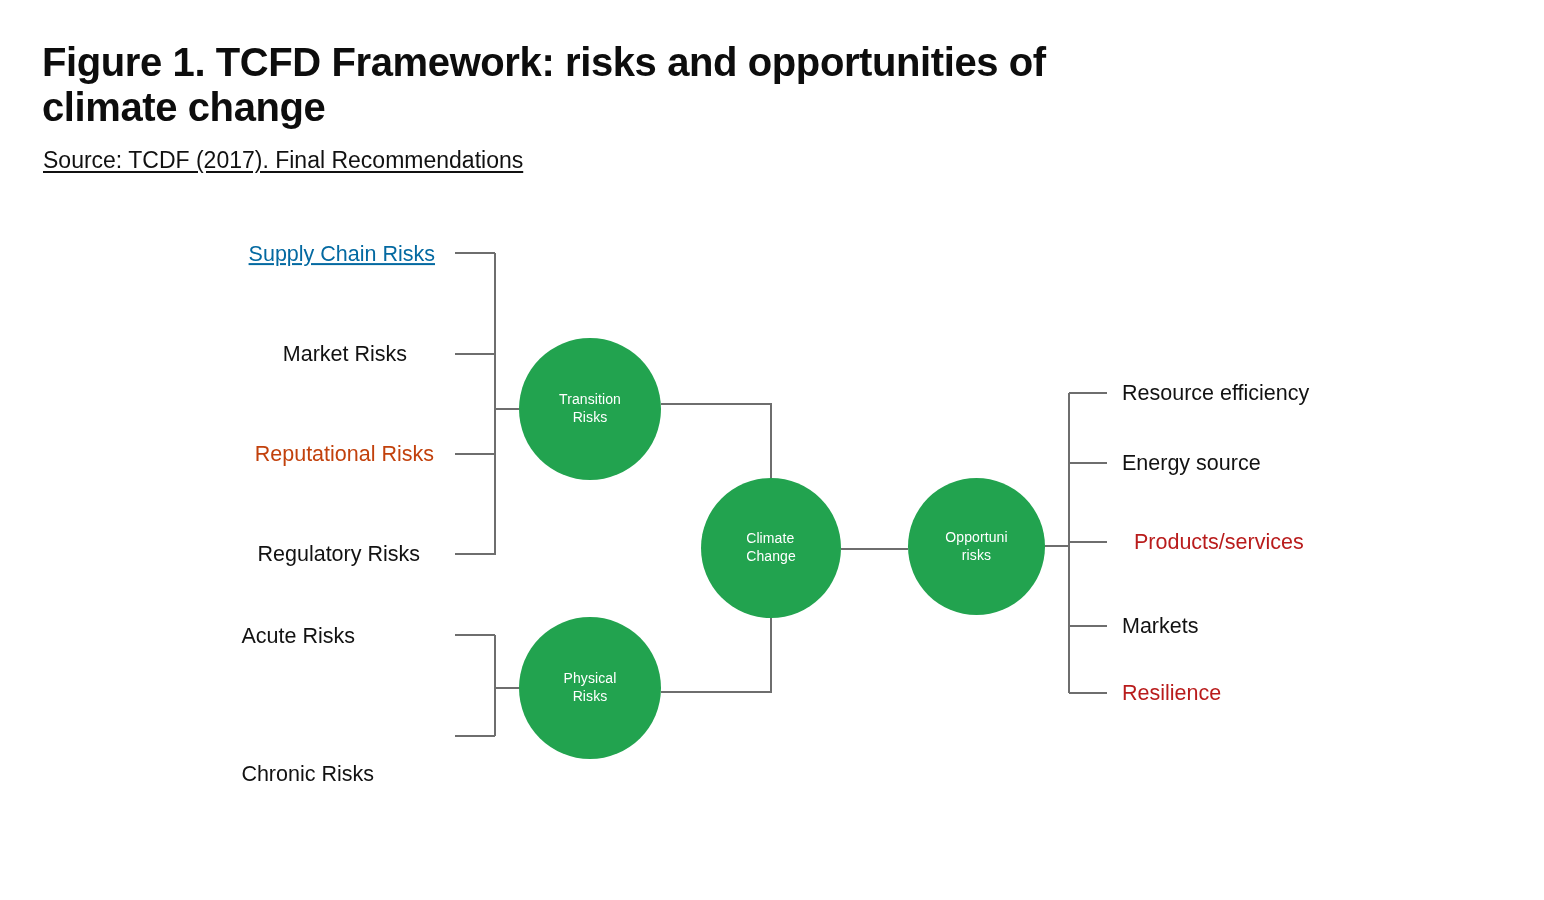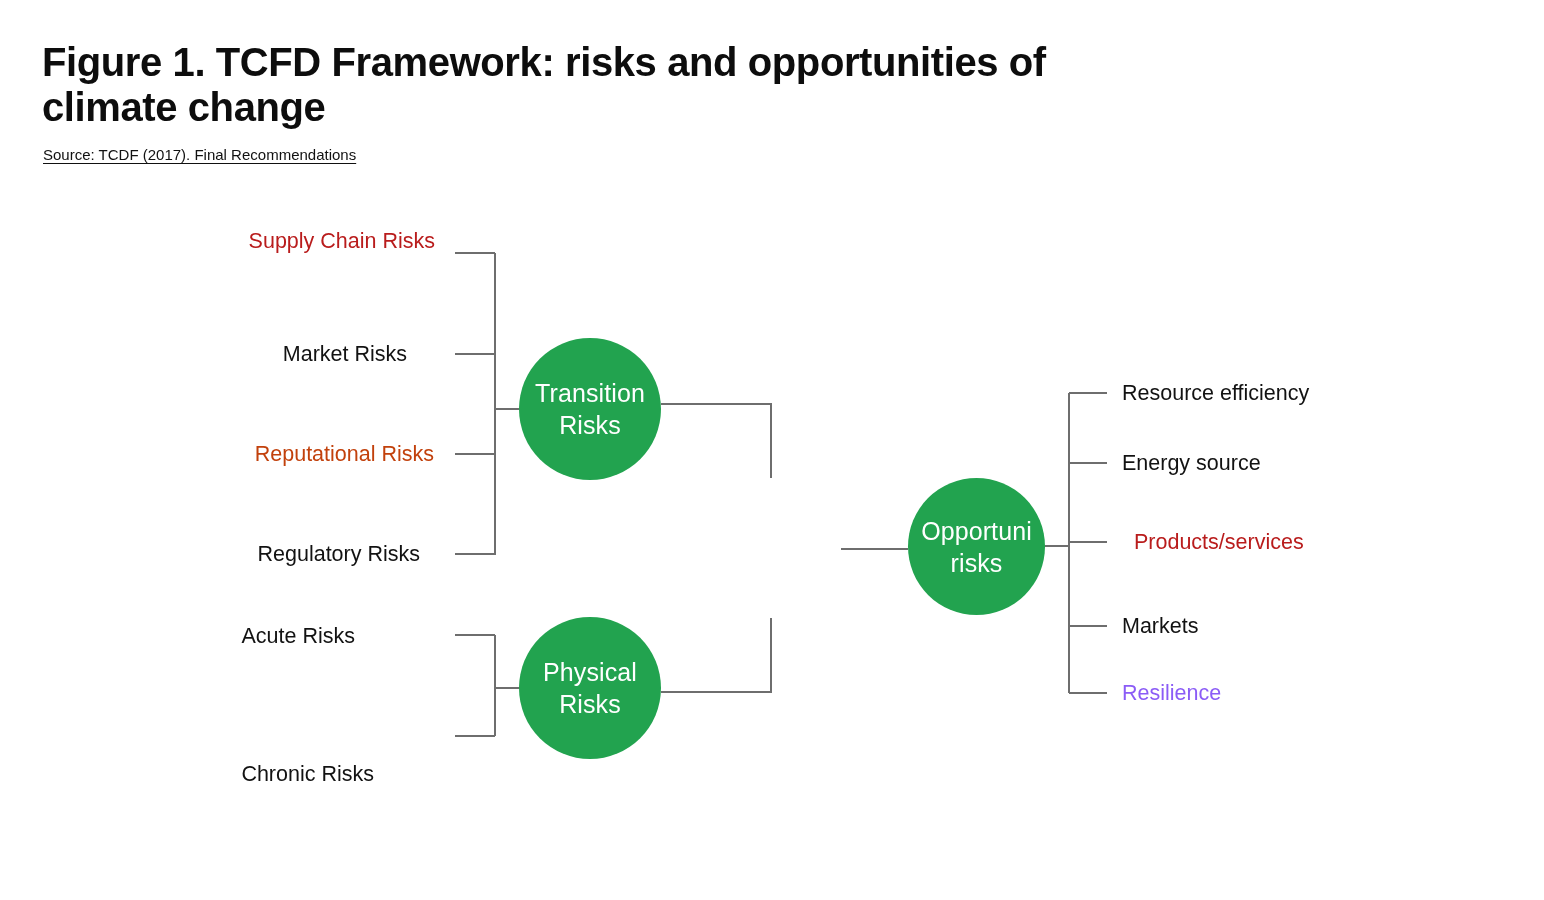--- a/index.html
+++ b/index.html
@@ -37,7 +37,7 @@
     position: absolute;
     left: 43px;
     top: 146px;
-    font-size: 15px;
+    font-size: 23px;
     line-height: 1.25;
     color: #111111;
     text-decoration: underline;

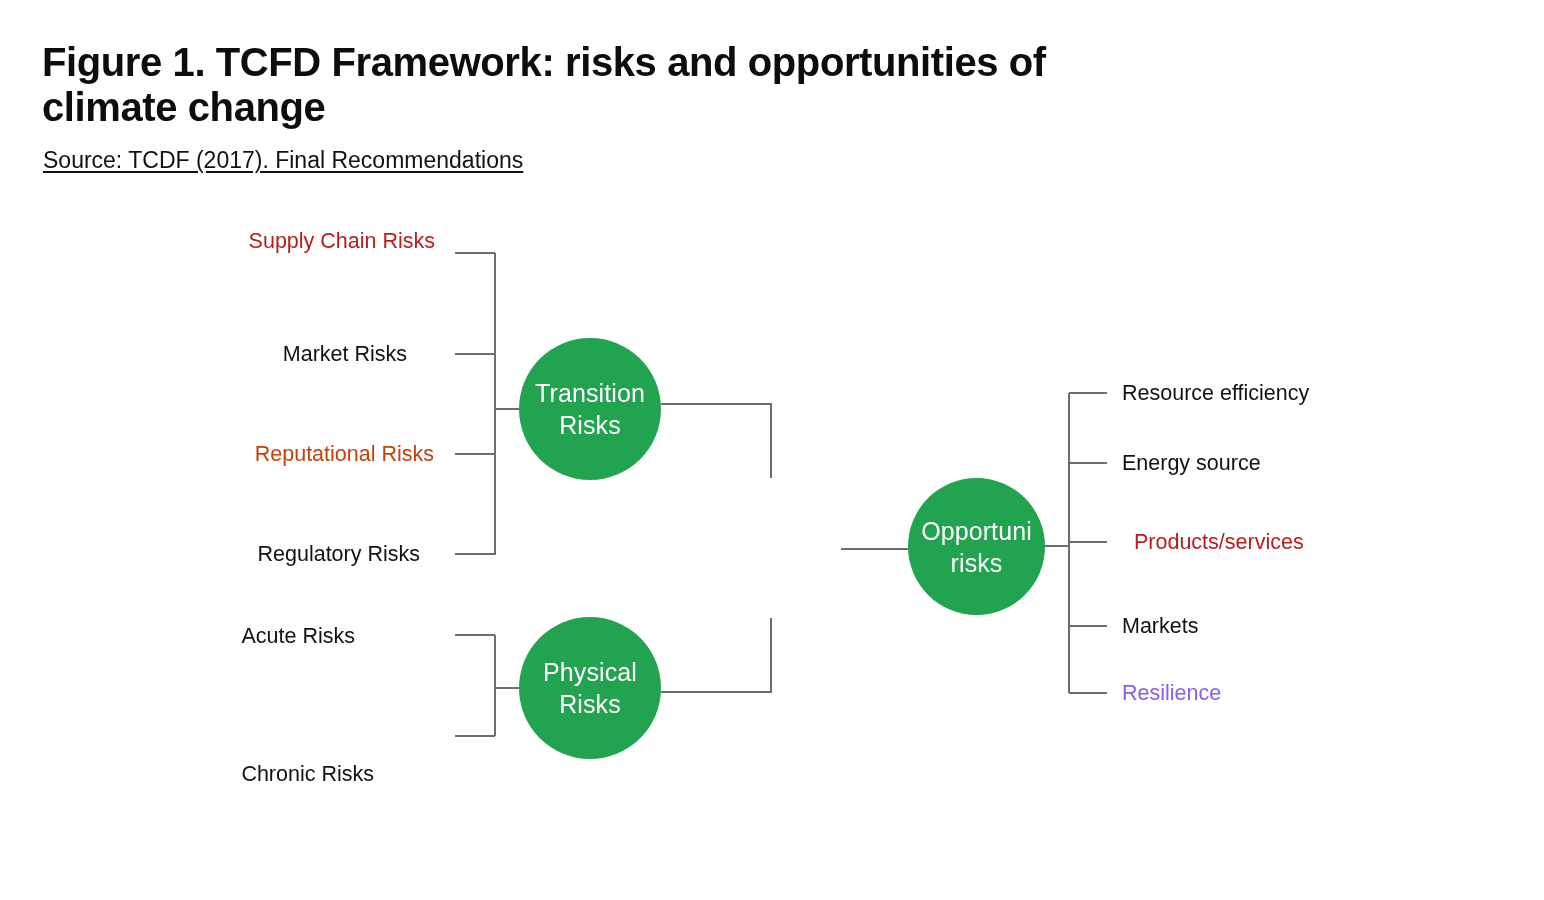--- a/index.html
+++ b/index.html
@@ -167,7 +167,7 @@
 risks</span>
     </div>
 
-    <div class="leaf-label right-aligned" style="left: 0px; width: 435px; top: 242px; color: #b91c1c;">
+    <div class="leaf-label right-aligned" style="left: 0px; width: 435px; top: 255px; color: #0369a1; text-decoration: underline;">
       <span>Supply Chain Risks</span>
     </div>
     <div class="leaf-label right-aligned" style="left: 0px; width: 367px; top: 355px; color: rgb(18, 18, 18); padding-left: 40px;">

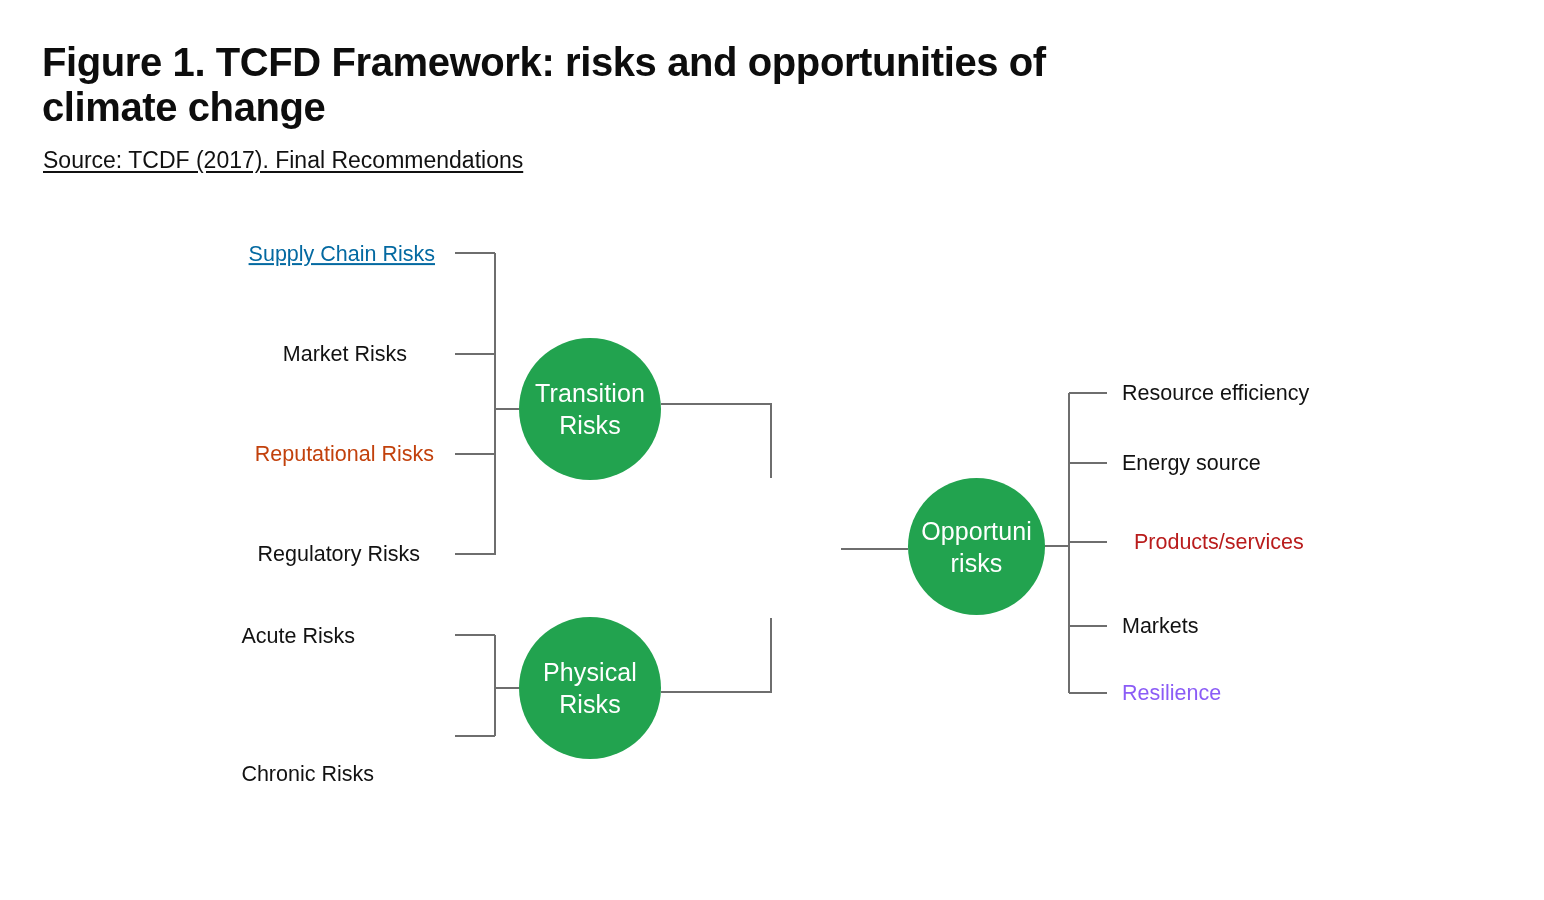--- a/index.html
+++ b/index.html
@@ -74,7 +74,7 @@
   }
   .node-label {
     color: #ffffff;
-    font-size: 25px;
+    font-size: 14px;
     line-height: 1.28;
     text-align: center;
     letter-spacing: 0.1px;

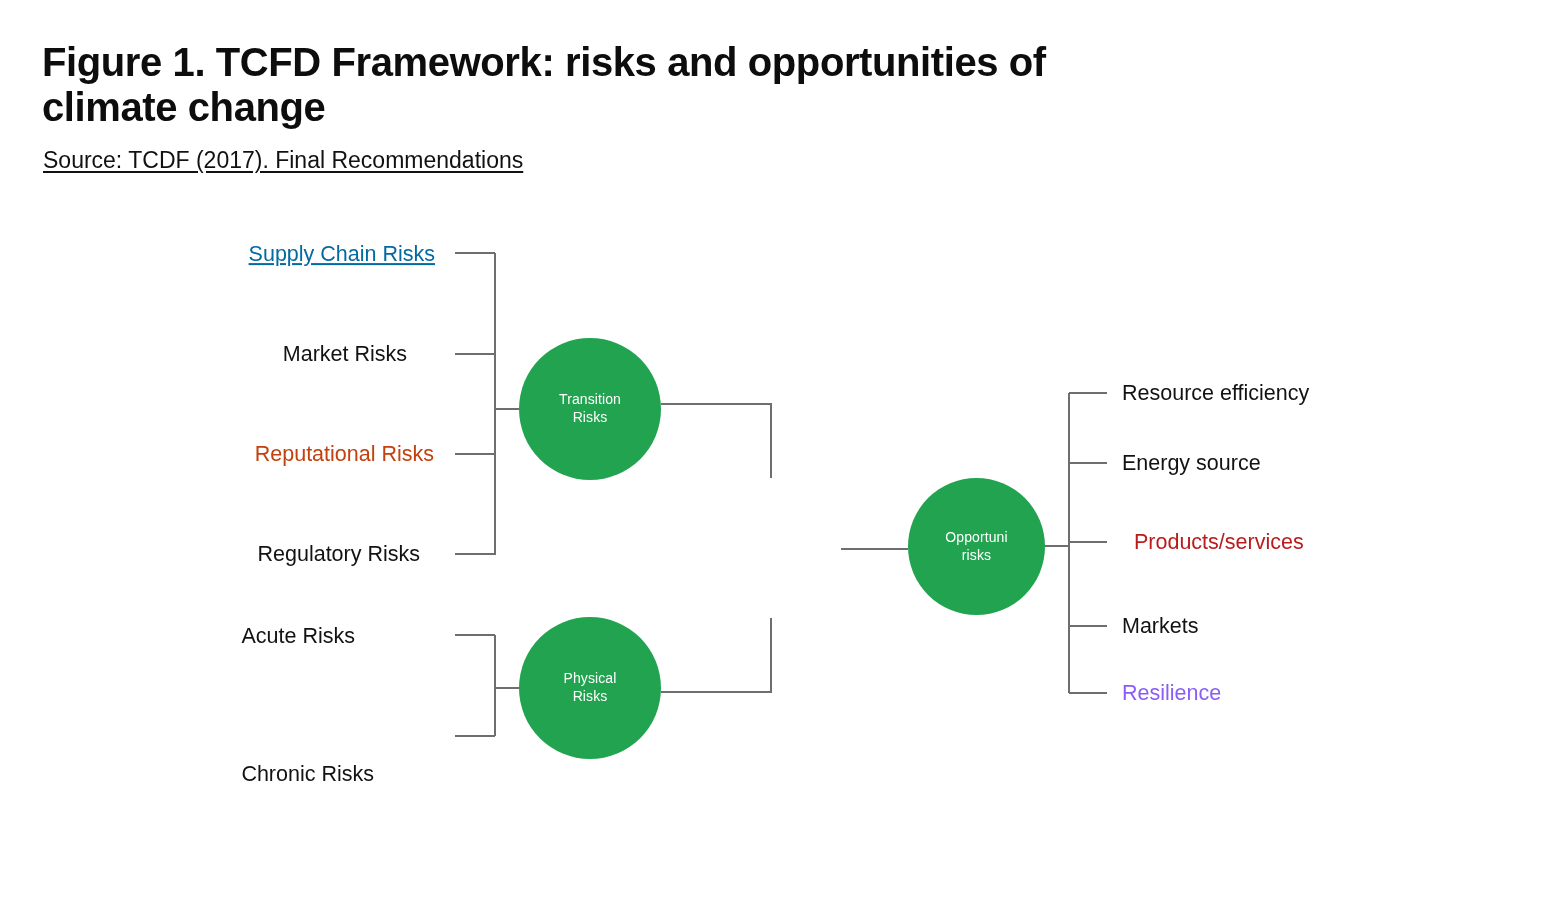--- a/index.html
+++ b/index.html
@@ -161,6 +161,10 @@
 Risks</span>
     </div>
 
+    <div id="node-climate" class="node-circle" style="--node-green: #22a34f;">
+      <span class="node-label align-left" style="color: rgb(255, 255, 255);">Climate
+Change</span>
+    </div>
 
     <div id="node-opportunities" class="node-circle" style="--node-green: #22a34f;">
       <span class="node-label" style="color: rgb(255, 255, 255);">Opportuni

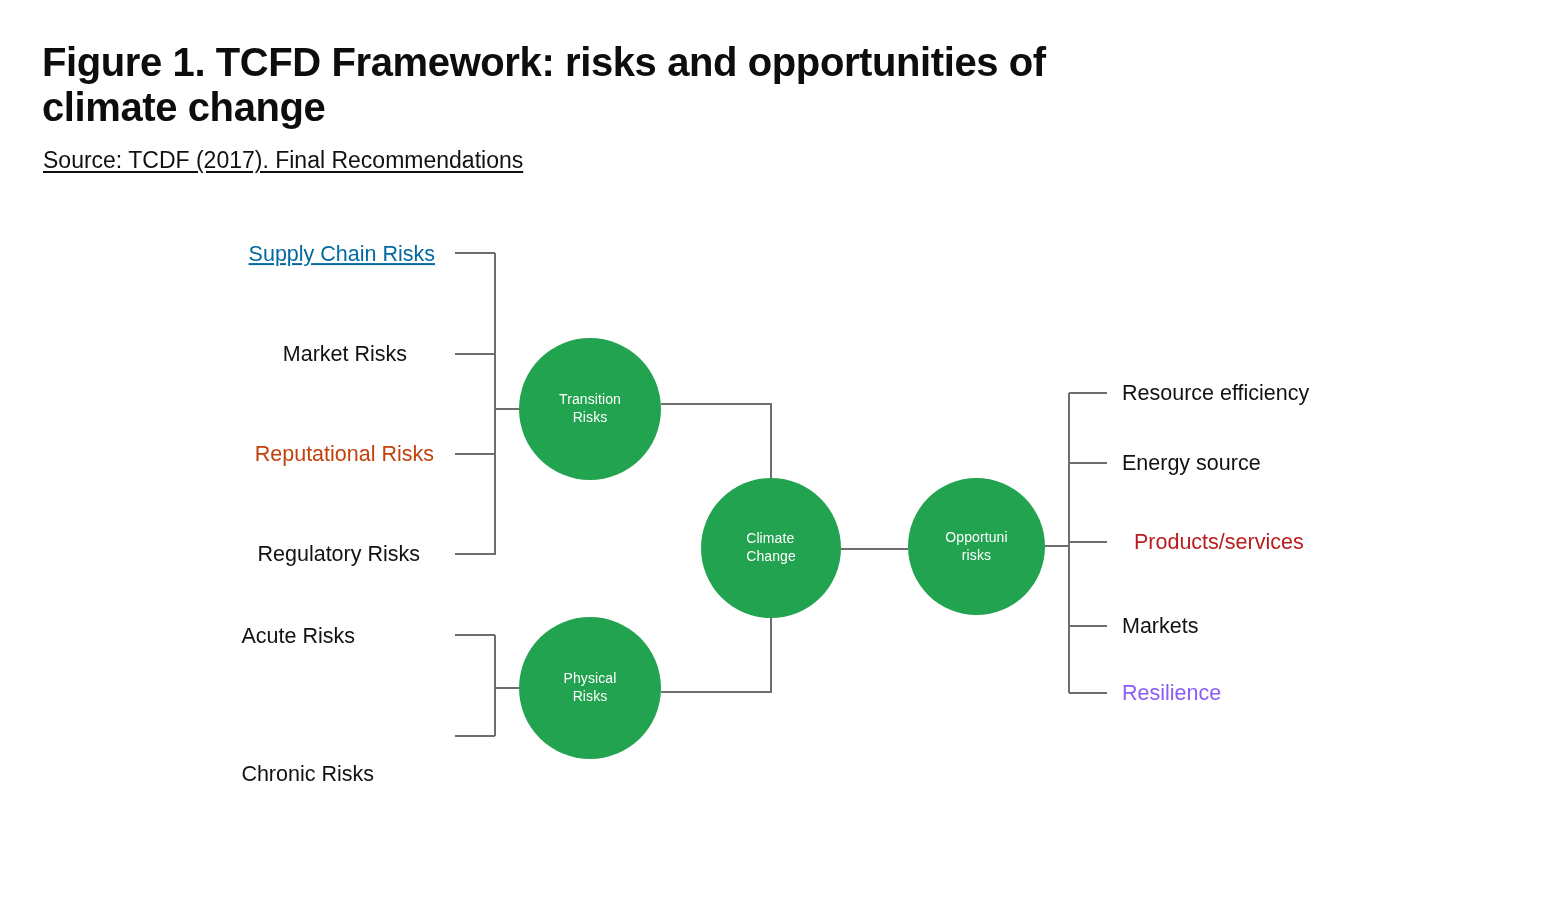--- a/index.html
+++ b/index.html
@@ -203,7 +203,7 @@
     <div class="leaf-label left-aligned" style="left: 1122px; top: 627px; color: rgb(18, 18, 18);">
       <span>Markets</span>
     </div>
-    <div class="leaf-label left-aligned" style="left: 1122px; top: 694px; color: #8b5cf6;">
+    <div class="leaf-label left-aligned" style="left: 1122px; top: 694px; color: #b91c1c;">
       <span>Resilience</span>
     </div>
 

